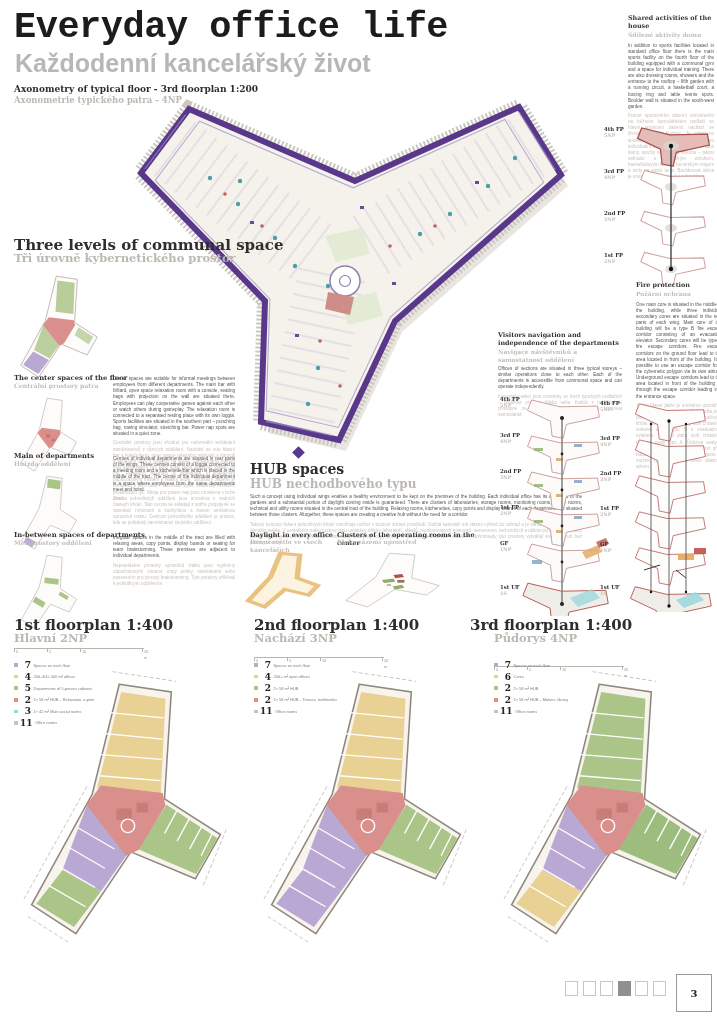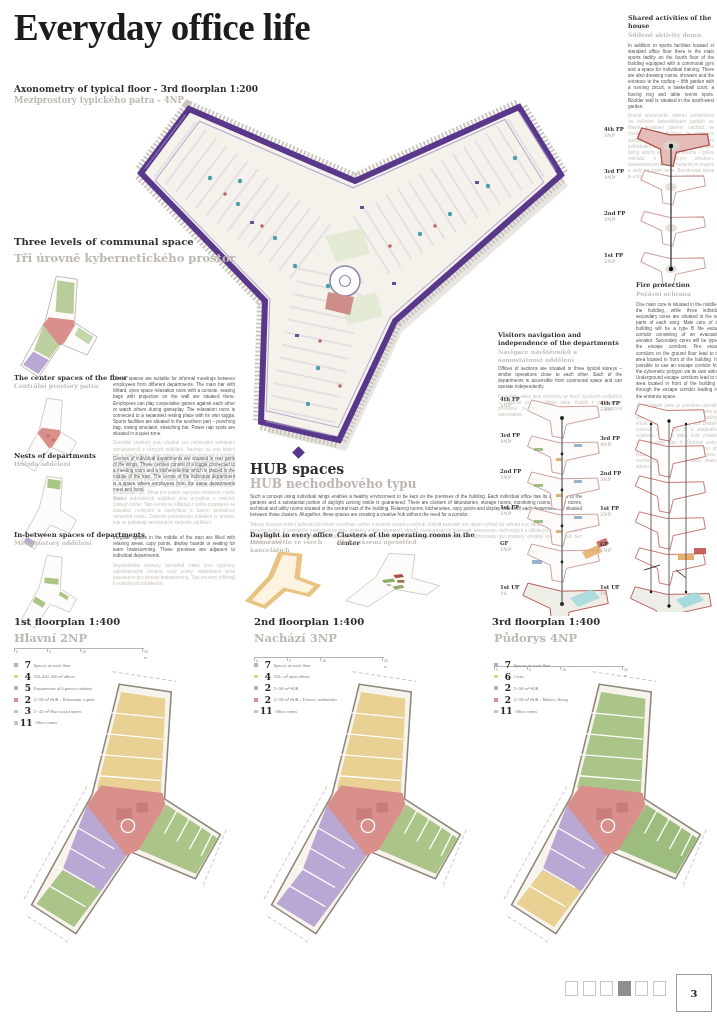--- a/index.html
+++ b/index.html
@@ -7,7 +7,7 @@
          font-family:"Liberation Sans",sans-serif;color:#222}
   .abs{position:absolute}
   
-  .h1{font-family:Liberation Serif, serif;font-weight:700;font-size:37px;letter-spacing:-.5px;color:#1c1c1c;white-space:nowrap}
+  .h1{font-family:Liberation Mono, monospace;font-weight:700;font-size:37px;letter-spacing:-.5px;color:#1c1c1c;white-space:nowrap}
   .h2{font-family:"Liberation Sans",sans-serif;font-weight:700;font-size:25px;color:#b7b7b7;white-space:nowrap}
   .serif{font-family:"DejaVu Serif",serif;font-weight:700}
   .mh-en{font-size:9px;color:#2e2e2e}

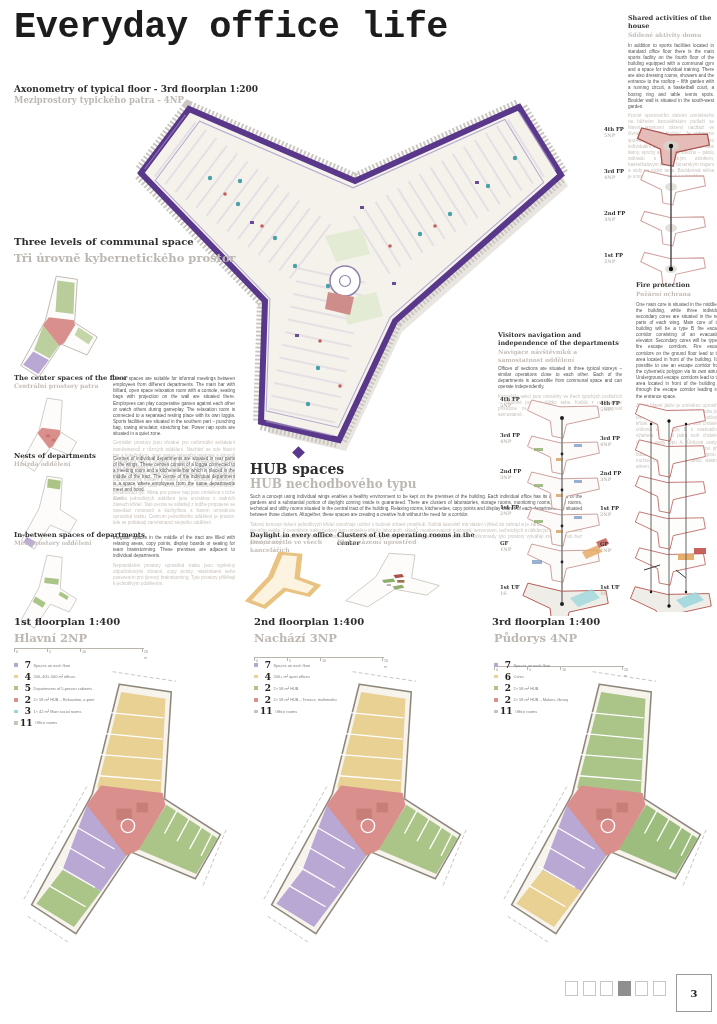--- a/index.html
+++ b/index.html
@@ -103,6 +103,7 @@
   </svg>
 
   <div class="abs h1" style="left:14px;top:6px">Everyday office life</div>
+  <div class="abs h2" style="left:15px;top:49px">Každodenní kancelářský život</div>
 
   <div class="abs serif mh-en" style="left:14px;top:84px">Axonometry of typical floor - 3rd floorplan 1:200</div>
   <div class="abs serif mh-cz" style="left:14px;top:95px">Meziprostory typického patra - 4NP</div>

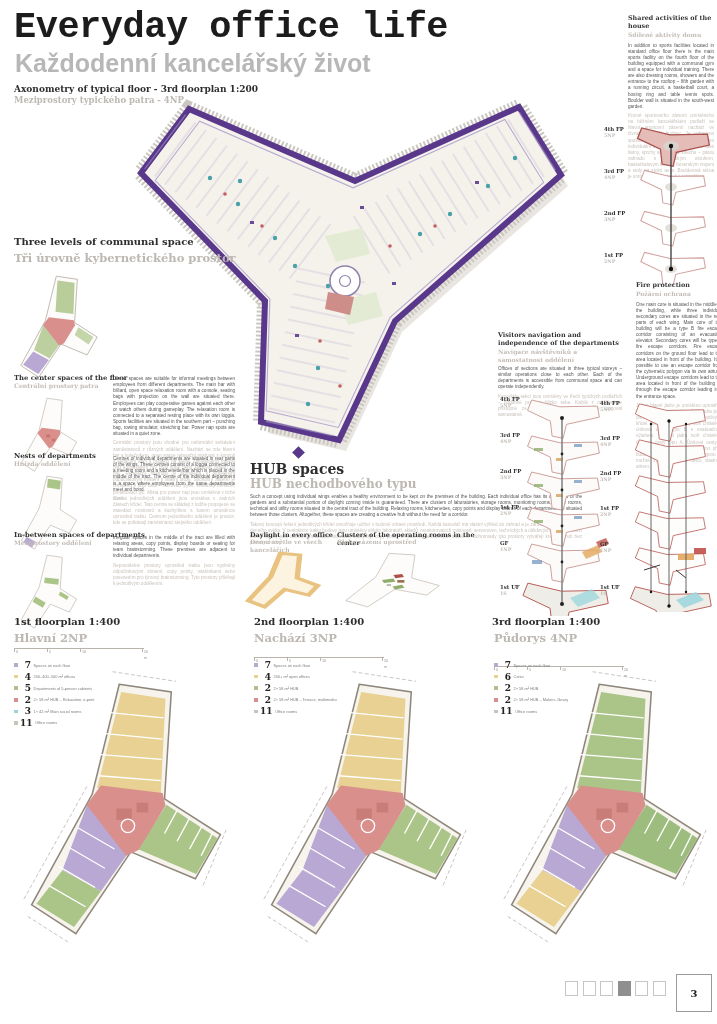--- a/index.html
+++ b/index.html
@@ -106,7 +106,7 @@
   <div class="abs h2" style="left:15px;top:49px">Každodenní kancelářský život</div>
 
   <div class="abs serif mh-en" style="left:14px;top:84px">Axonometry of typical floor - 3rd floorplan 1:200</div>
-  <div class="abs serif mh-cz" style="left:14px;top:95px">Meziprostory typického patra - 4NP</div>
+  <div class="abs serif mh-cz" style="left:14px;top:95px">Axonometrie typického patra - 4NP</div>
 
   <svg class="abs" style="left:90px;top:86px" width="478" height="374" viewBox="0 0 478 374">
     <use href="#axP" transform="translate(7,11)" fill="#e9e6e1" stroke="none"></use>

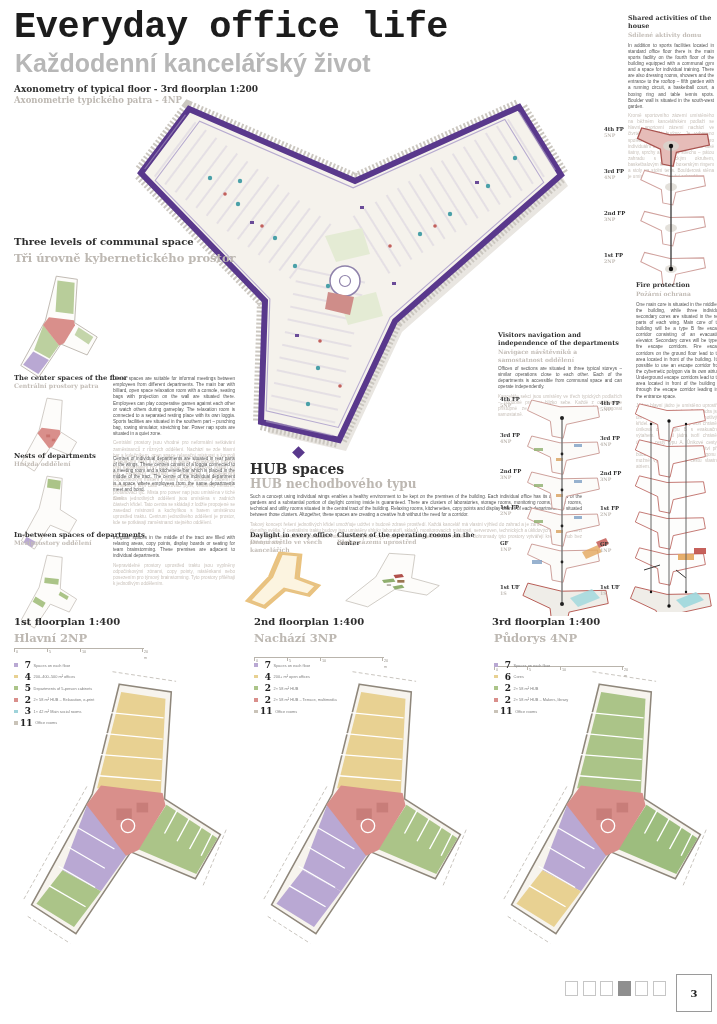--- a/index.html
+++ b/index.html
@@ -12,7 +12,7 @@
   .serif{font-family:"DejaVu Serif",serif;font-weight:700}
   .mh-en{font-size:9px;color:#2e2e2e}
   .mh-cz{font-size:8.5px;color:#bdb8b2}
-  .sh-en{font-size:10px;color:#2e2e2e}
+  .sh-en{font-size:15px;color:#2e2e2e}
   .sh-cz{font-size:11.5px;color:#bdb8b2}
   .hub-en{font-size:14px;color:#2e2e2e}
   .hub-cz{font-size:12px;color:#bdb8b2}

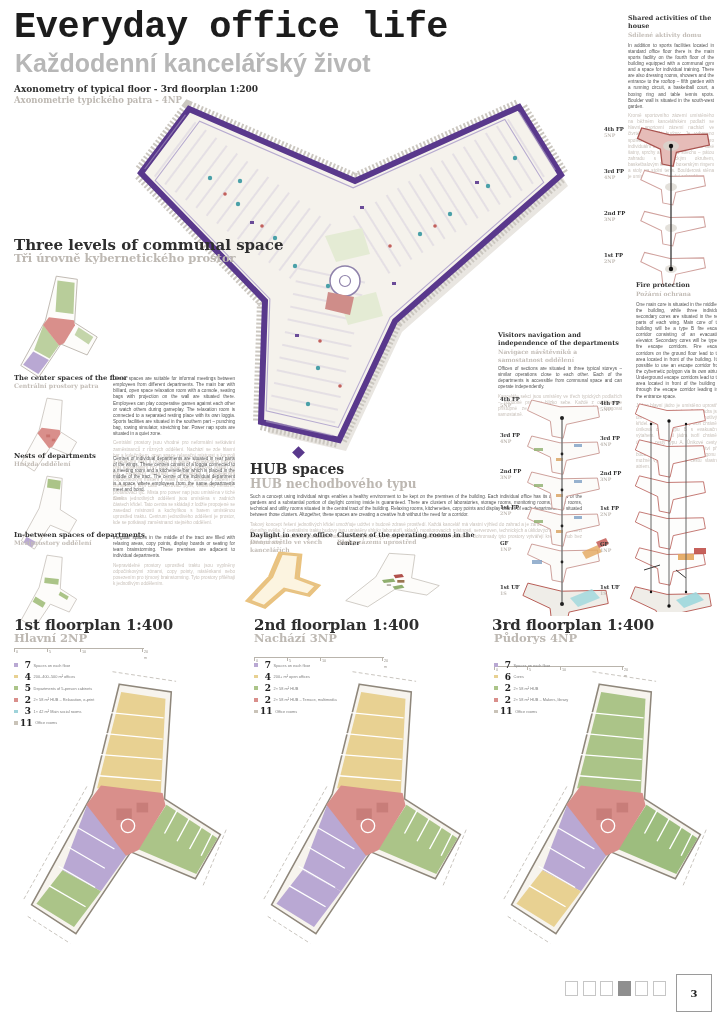--- a/index.html
+++ b/index.html
@@ -183,7 +183,7 @@
     <div class="body-cz">Centrální prostory jsou vhodné pro neformální setkávání zaměstnanců z různých oddělení. Nachází se zde hlavní bar s kulečníkem, open space relaxační místnost s konzolí a sedacími vaky s projekcí na stěně. Zaměstnanci mohou hrát kooperativní hry proti sobě nebo sledovat ostatní při hře. Relaxační místnost je propojena s odděleným odpočinkovým místem s vlastní lodžií. Sportovní zázemí je umístěno v jižní části – boxovací pytel, veslařský trenažér, protahovací tyč. Místa pro power nap jsou umístěna v tiché zóně.</div>
   </div>
 
-  <div class="abs serif it-en" style="left:14px;top:452px">Nests of departments</div>
+  <div class="abs serif it-en" style="left:14px;top:452px">Main of departments</div>
   <div class="abs serif it-cz" style="left:14px;top:460px">Hnízda oddělení</div>
   <svg class="abs" style="left:18px;top:470px" width="62" height="85" viewBox="0 0 220 300">
     <use href="#planPath" fill="#fdfcfa" stroke="#bcb5ad" stroke-width="2.4"></use>

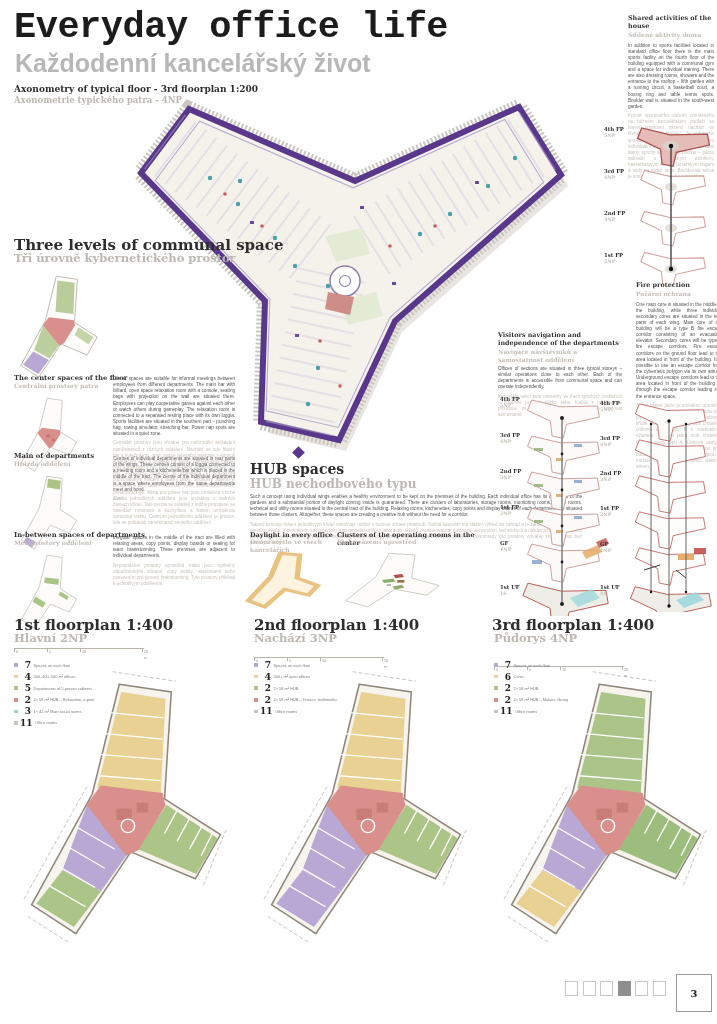--- a/index.html
+++ b/index.html
@@ -481,7 +481,7 @@
       </svg>
   </div>
 
-  <div class="abs serif sh-en" style="left:492px;top:616px">3rd floorplan 1:400</div>
+  <div class="abs serif sh-en" style="left:470px;top:616px">3rd floorplan 1:400</div>
   <div class="abs serif sh-cz" style="left:494px;top:631px">Půdorys 4NP</div>
   <div class="abs scalebar" style="left:494px;top:648px">
     <span style="left:0">0</span>

